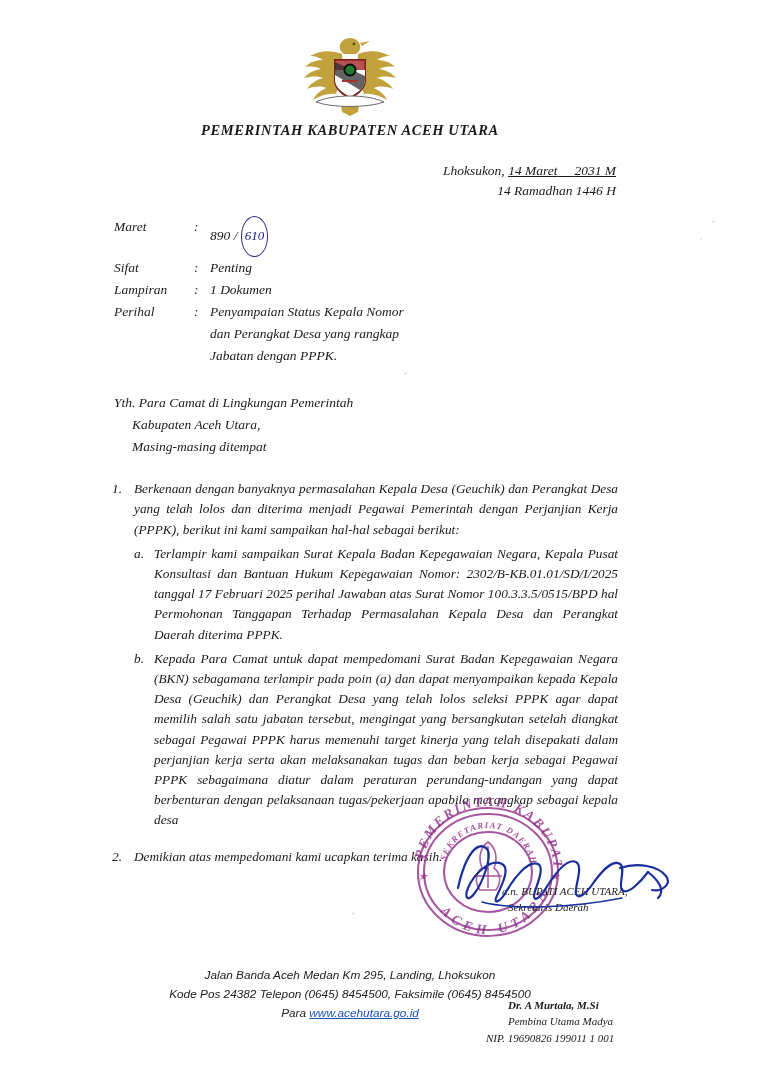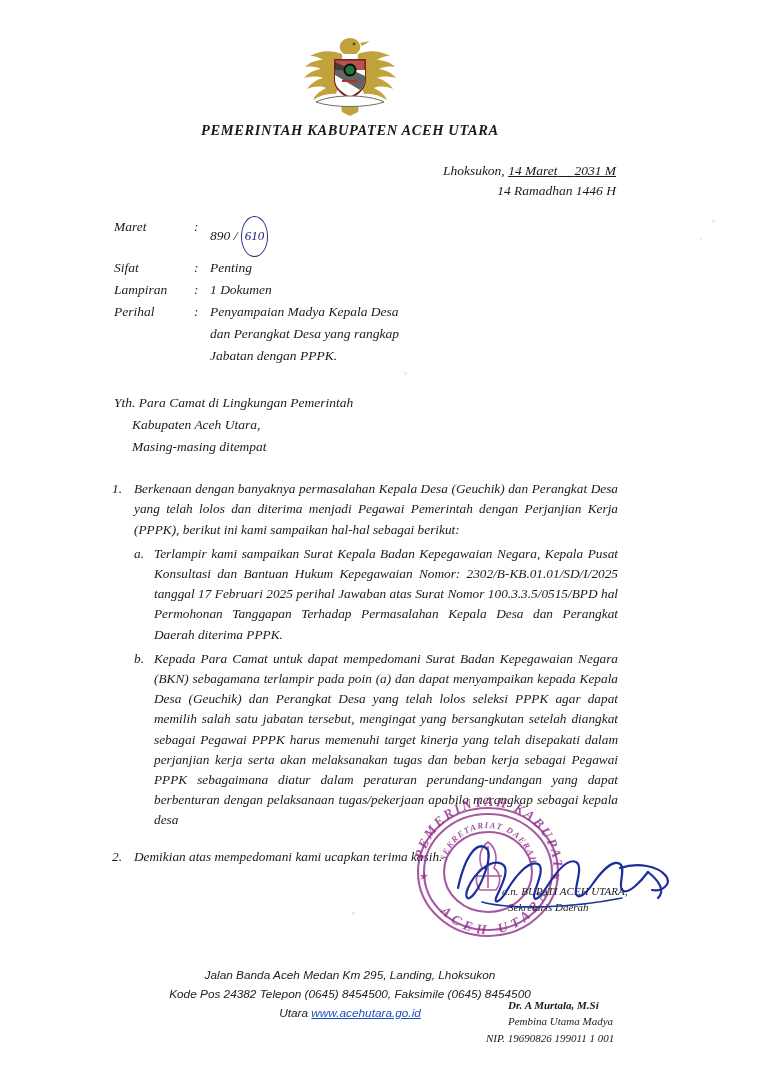--- a/index.html
+++ b/index.html
@@ -271,7 +271,7 @@
           <td class="k">Perihal</td>
           <td class="c">:</td>
           <td class="v">
-            <div>Penyampaian Madya Kepala Desa</div>
+            <div>Penyampaian Status Kepala Nomor</div>
             <div>dan Perangkat Desa yang rangkap</div>
             <div>Jabatan dengan PPPK.</div>
           </td>

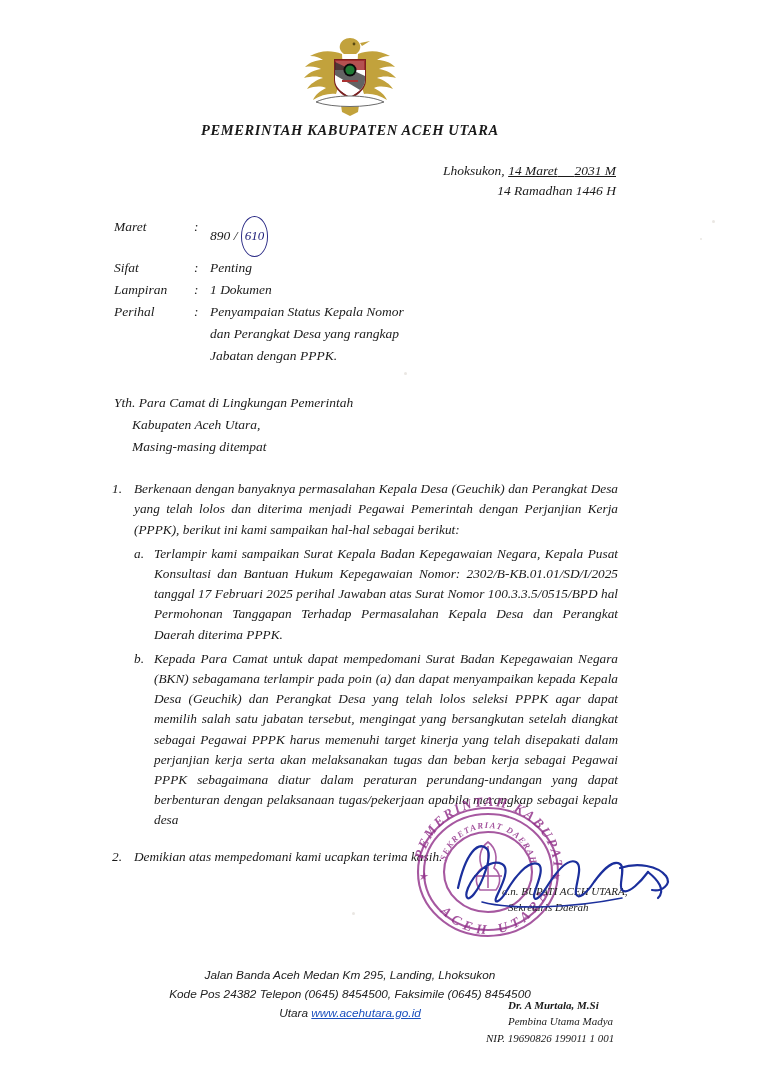--- a/index.html
+++ b/index.html
@@ -372,7 +372,7 @@
     <div>Jalan Banda Aceh Medan Km 295, Landing, Lhoksukon</div>
     <div>Kode Pos 24382 Telepon (0645) 8454500, Faksimile (0645) 8454500</div>
     <div>
-      <span>Utara</span>
+      <span>Para</span>
       <span class="link">www.acehutara.go.id</span>
     </div>
   </div>

